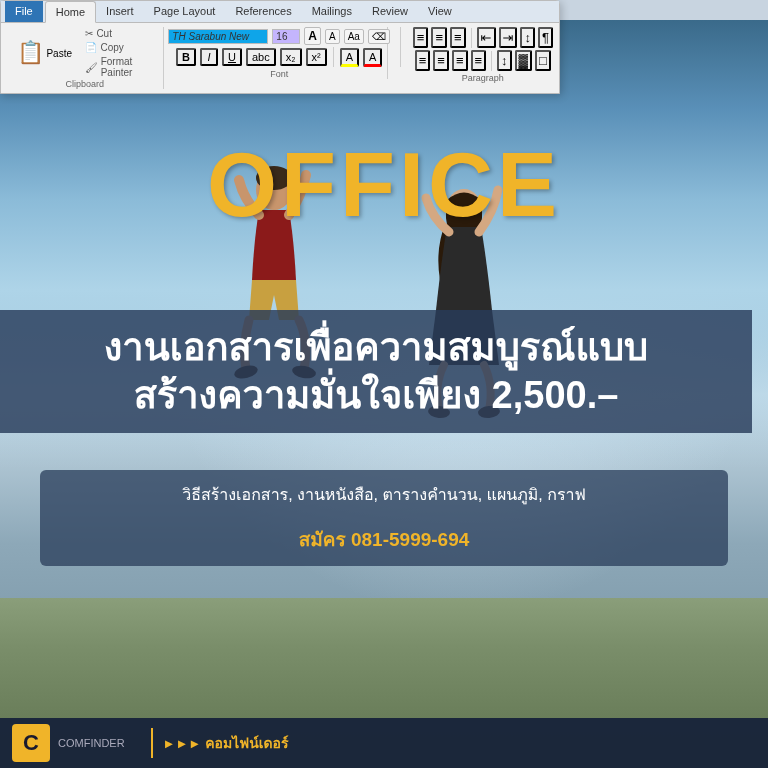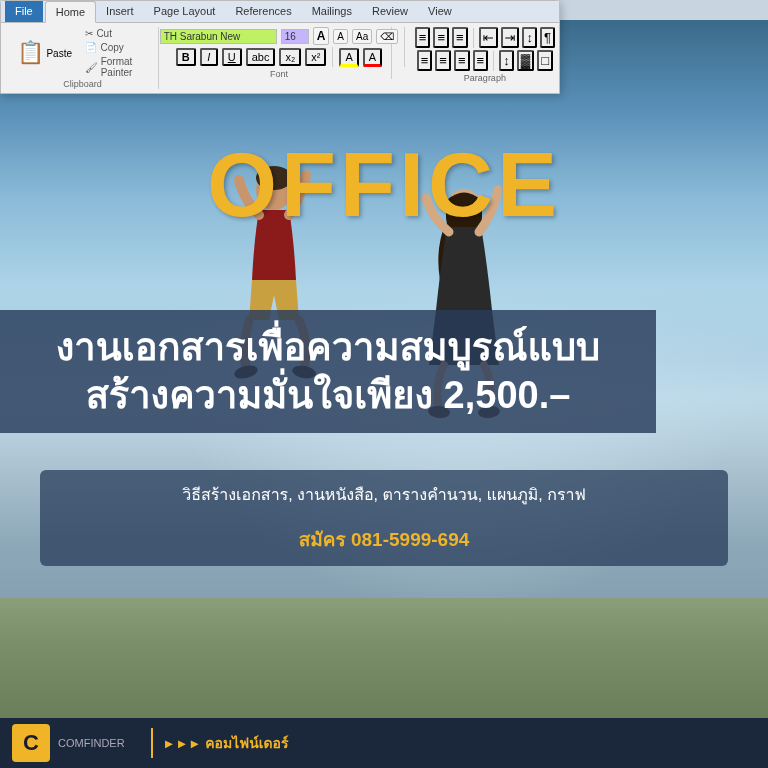--- a/index.html
+++ b/index.html
@@ -123,11 +123,12 @@
 
     .font-name-box {
       border: 1px solid #bbb;
-      background: #bef264;
+      background: #0ea5e9;
       padding: 1px 4px;
       font-size: 11px;
-      width: 117px;
+      width: 100px;
       color: #333;
+      font-style: italic;
     }
 
     .font-size-box {

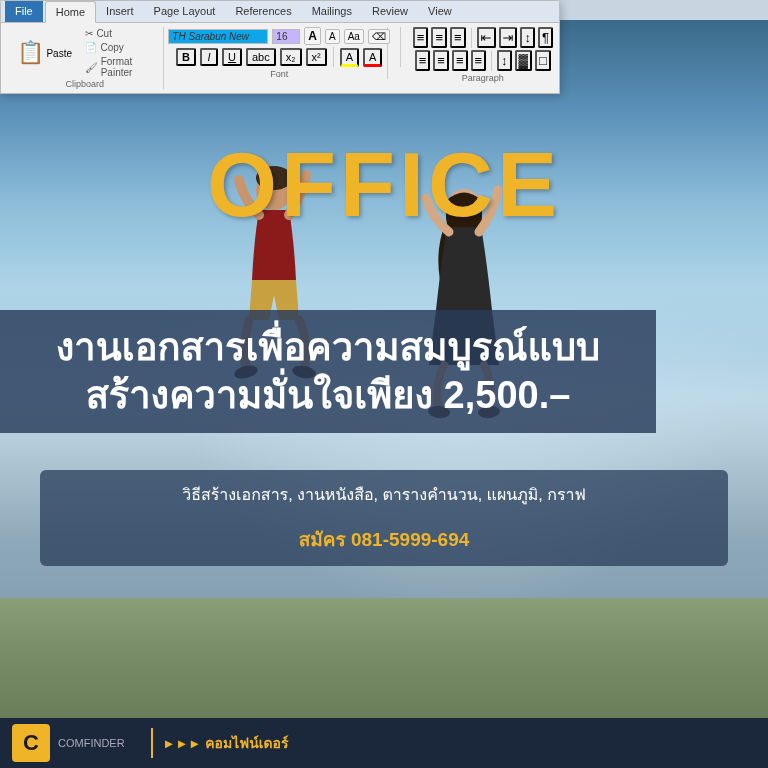--- a/index.html
+++ b/index.html
@@ -247,7 +247,7 @@
       position: absolute;
       top: 290px;
       left: 0;
-      width: 656px;
+      width: 752px;
       background: rgba(40, 60, 90, 0.82);
       padding: 14px 20px 14px 20px;
       z-index: 6;

